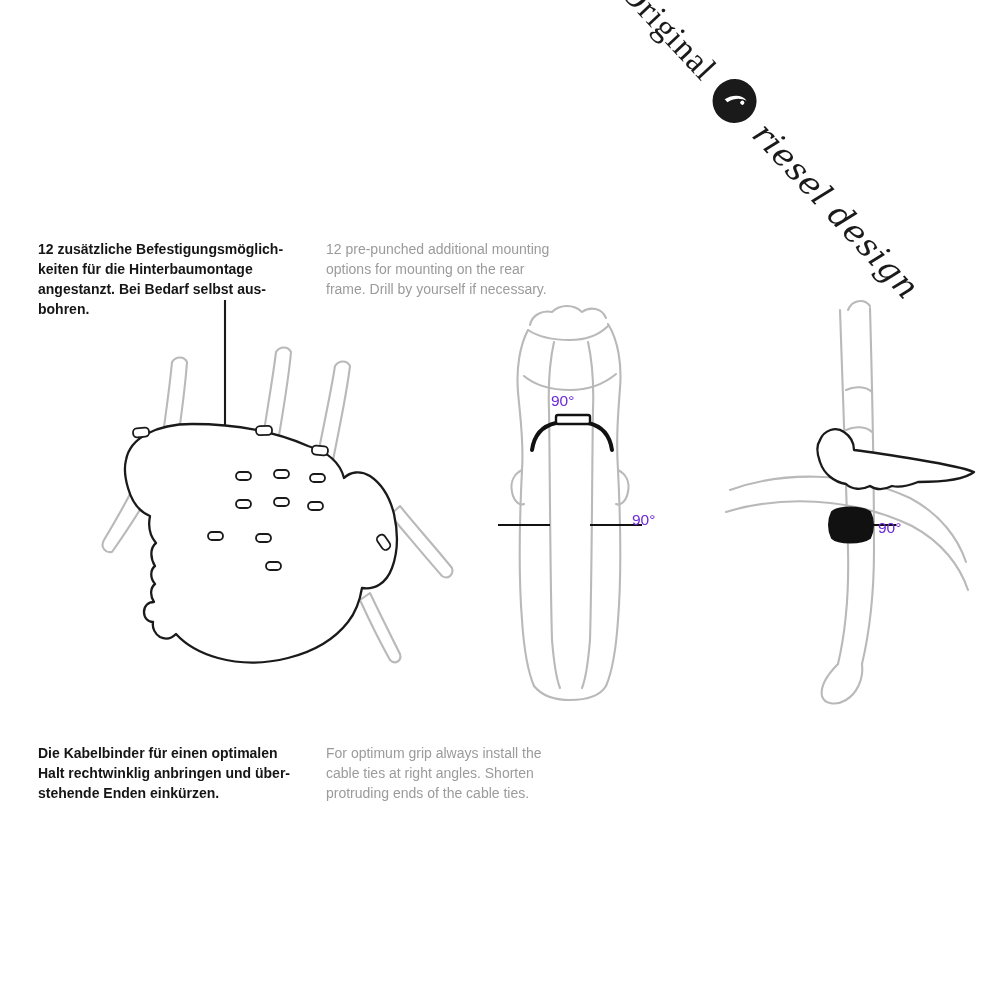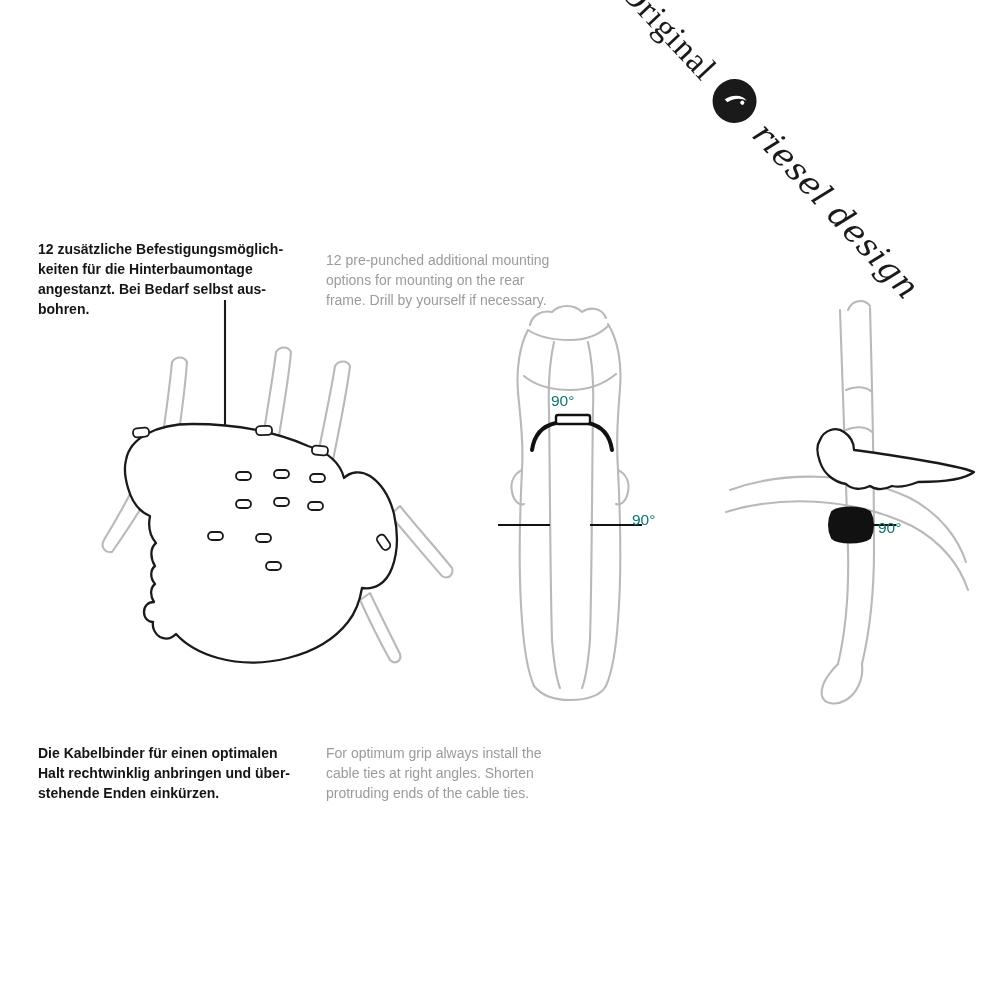--- a/index.html
+++ b/index.html
@@ -91,7 +91,7 @@
   }
 
   #txt-de-top  { left: 38px;  top: 240px; width: 250px; }
-  #txt-en-top  { left: 326px; top: 240px; width: 240px; margin-top: 11px; }
+  #txt-en-top  { left: 326px; top: 240px; width: 240px; }
   #txt-de-bot  { left: 38px;  top: 744px; width: 260px; }
   #txt-en-bot  { left: 326px; top: 744px; width: 250px; }
 

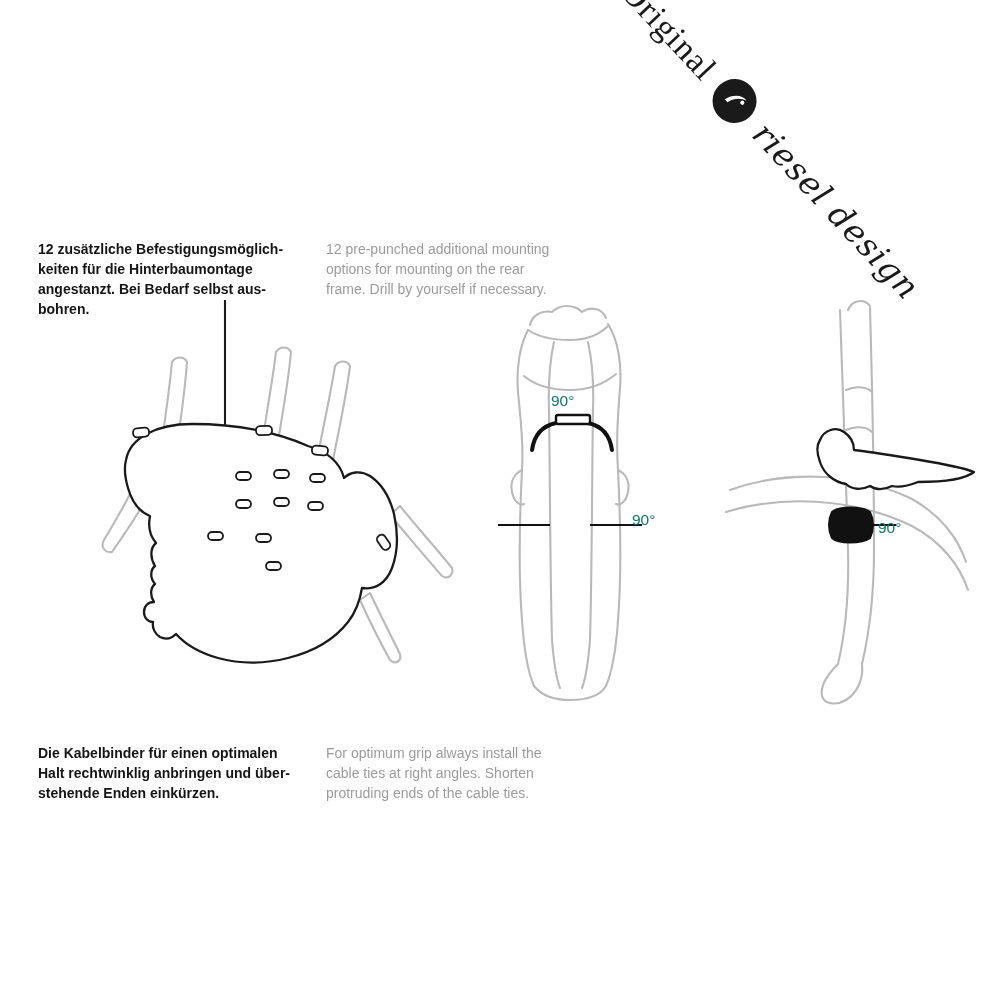--- a/index.html
+++ b/index.html
@@ -107,7 +107,7 @@
     position: absolute;
     font-family: "Liberation Sans", sans-serif;
     font-size: 15.5px;
-    color: #0f766e;
+    color: #6d28d9;
     font-weight: normal;
   }
 </style>

